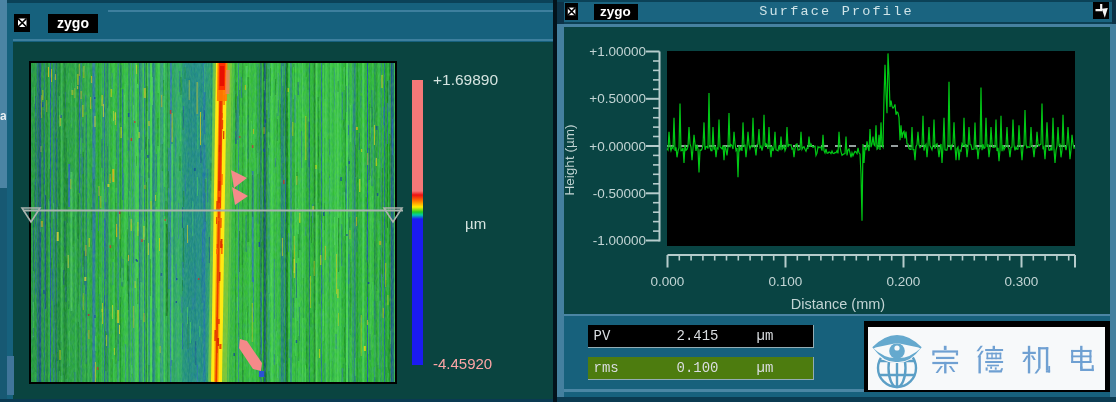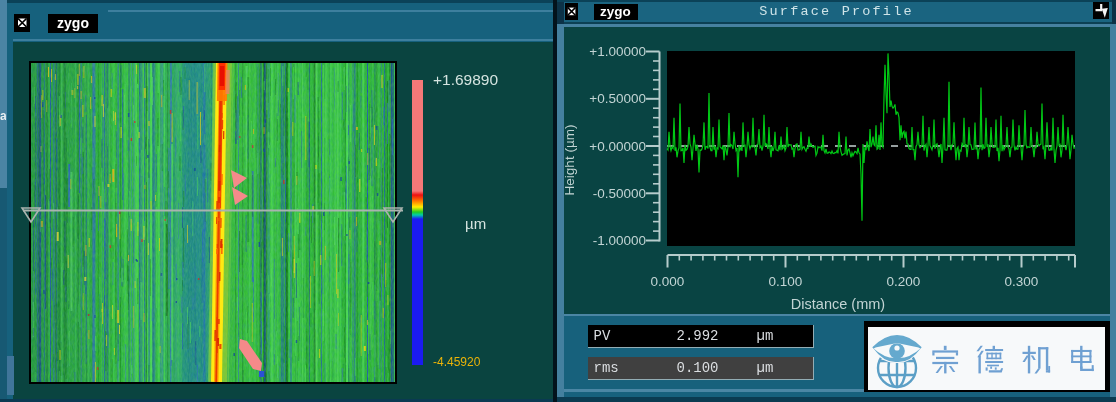--- a/index.html
+++ b/index.html
@@ -990,7 +990,7 @@
     <span style="position:absolute;left:131px;width:0;">
         <span style="position:absolute;right:-0px;display:inline-block;"></span>
       </span>
-    <span style="position:absolute;right:94px;">2.992</span>
+    <span style="position:absolute;right:94px;">2.415</span>
     <span style="position:absolute;left:169px;">µm</span>
   </div>
   <div class="abs" style="left:31px;top:356.5px;width:225px;height:22px;background:#404040;

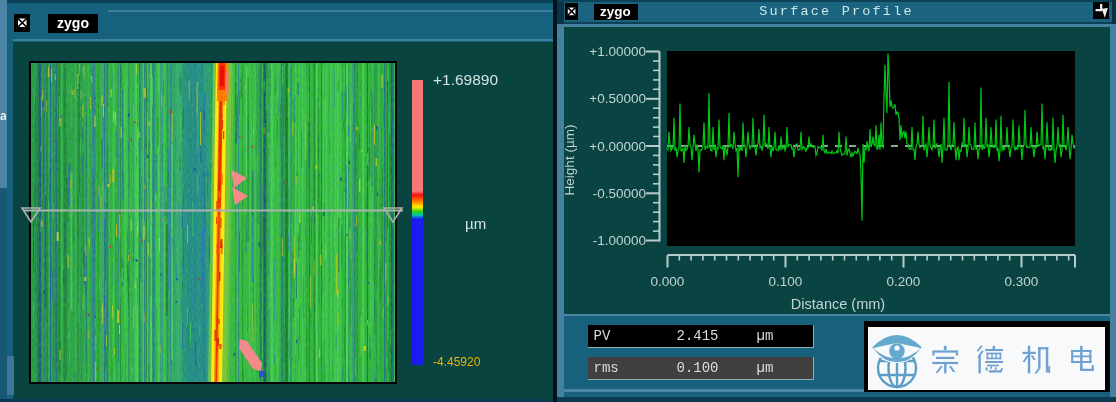--- a/index.html
+++ b/index.html
@@ -853,7 +853,7 @@
       #1b1bf0 139px,#1b1bf0 285px);"></div>
   <div class="abs" style="left:433px;top:71px;color:#d5e4e0;font-size:15.5px;">+1.69890</div>
   <div class="abs" style="left:465px;top:214.5px;color:#d5e4e0;font-size:15px;">µm</div>
-  <div class="abs" style="left:433px;top:355px;color:#eab308;font-size:12px;">-4.45920</div>
+  <div class="abs" style="left:433px;top:355px;color:#fca5a5;font-size:15px;">-4.45920</div>
 </div>
 
 <div class="abs" style="left:553px;top:0;width:3.5px;height:402px;background:#03131c;"></div>

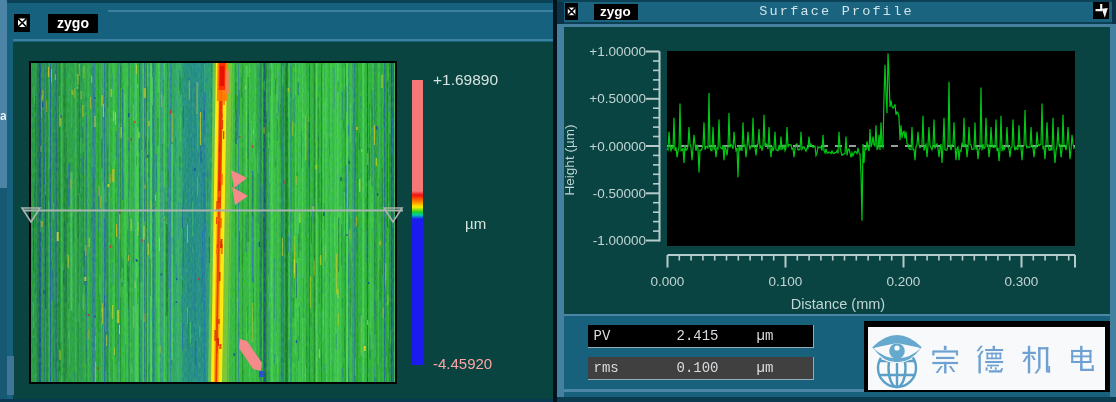--- a/index.html
+++ b/index.html
@@ -993,7 +993,7 @@
     <span style="position:absolute;right:94px;">2.415</span>
     <span style="position:absolute;left:169px;">µm</span>
   </div>
-  <div class="abs" style="left:31px;top:356.5px;width:225px;height:22px;background:#404040;
+  <div class="abs" style="left:31px;top:356.5px;width:225px;height:22px;background:#4d7c0f;
        border-bottom:1.5px solid #93adb4;border-right:1px solid #93adb4;
        font-family:'Liberation Mono',monospace;font-size:14px;color:#dadde0;line-height:22px;">
     <span style="position:absolute;left:6px;">rms</span>

